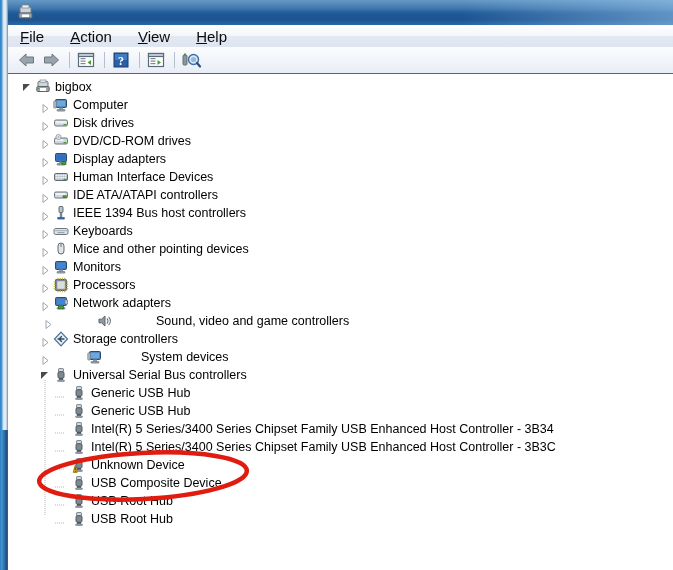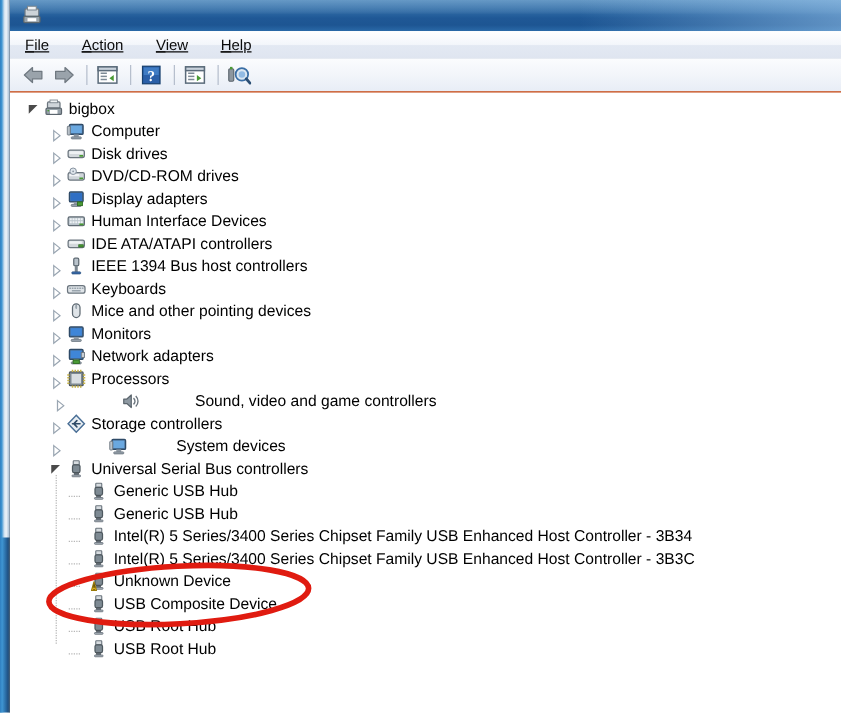--- a/index.html
+++ b/index.html
@@ -57,9 +57,8 @@
   }
   .menubar-inner{display:flex;align-items:center;height:22px;padding-left:10px;}
   .menu-item{
-    font-size:12px;color:#0b0b0b;margin-right:22px;white-space:nowrap;cursor:default;
+    font-size:15px;color:#0b0b0b;margin-right:22px;white-space:nowrap;cursor:default;
     padding:1px 2px;
-    text-decoration:underline;
   }
   .menu-item u{text-decoration:underline;}
   .toolbar{

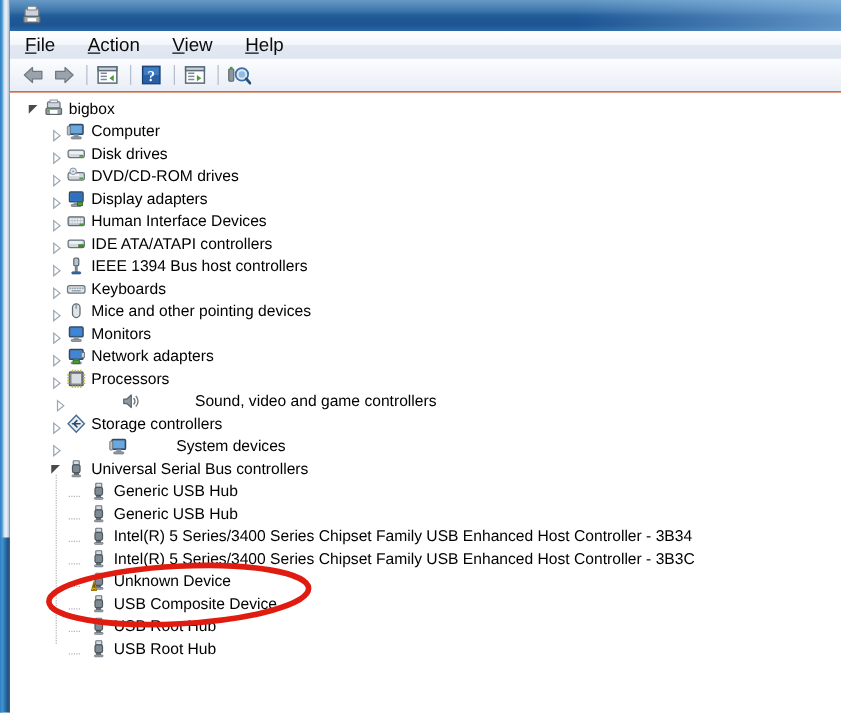--- a/index.html
+++ b/index.html
@@ -354,22 +354,6 @@
                 <rect x="4" y="12.5" width="8" height="1.6" rx="0.6" fill="#9aa5af" stroke="#6b7680" stroke-width="0.7"></rect>
               </svg></span>
             <span class="node-label">Monitors</span>
-          </div>
-          <div class="tree-row" style="padding-left: 32px;">
-            <span class="tw-toggle">
-              <svg width="11" height="11" viewBox="0 0 11 11" style="position: absolute; left: 0px; top: 3px;">
-                <path d="M3 1.5 L8 5.5 L3 9.5 Z" fill="none" stroke="#9aa6b2" stroke-width="1"></path>
-              </svg>
-            </span>
-            <span class="node-icon"><svg width="16" height="16" viewBox="0 0 16 16">
-                <rect x="2.5" y="2.5" width="11" height="8" rx="1" fill="#4a6f96" stroke="#2e4a67" stroke-width="1"></rect>
-                <rect x="3.5" y="3.5" width="9" height="6" fill="#3f86d8"></rect>
-                <rect x="6" y="10.5" width="4" height="2" fill="#8f9aa4"></rect>
-                <rect x="4" y="12.5" width="8" height="1.6" rx="0.6" fill="#9aa5af" stroke="#6b7680" stroke-width="0.7"></rect>
-                <rect x="5.5" y="11" width="5" height="2.8" fill="#4a9a35" stroke="#2e6b22" stroke-width="0.7"></rect>
-                <rect x="12" y="5" width="2.6" height="4" fill="#c7ced4" stroke="#6b757e" stroke-width="0.7"></rect>
-              </svg></span>
-            <span class="node-label">Network adapters</span>
           </div>
           <div class="tree-row" style="padding-left: 32px;">
             <span class="tw-toggle">
@@ -399,6 +383,22 @@
               </svg></span>
             <span class="node-label">Processors</span>
           </div>
+          <div class="tree-row" style="padding-left: 32px;">
+            <span class="tw-toggle">
+              <svg width="11" height="11" viewBox="0 0 11 11" style="position: absolute; left: 0px; top: 3px;">
+                <path d="M3 1.5 L8 5.5 L3 9.5 Z" fill="none" stroke="#9aa6b2" stroke-width="1"></path>
+              </svg>
+            </span>
+            <span class="node-icon"><svg width="16" height="16" viewBox="0 0 16 16">
+                <rect x="2.5" y="2.5" width="11" height="8" rx="1" fill="#4a6f96" stroke="#2e4a67" stroke-width="1"></rect>
+                <rect x="3.5" y="3.5" width="9" height="6" fill="#3f86d8"></rect>
+                <rect x="6" y="10.5" width="4" height="2" fill="#8f9aa4"></rect>
+                <rect x="4" y="12.5" width="8" height="1.6" rx="0.6" fill="#9aa5af" stroke="#6b7680" stroke-width="0.7"></rect>
+                <rect x="5.5" y="11" width="5" height="2.8" fill="#4a9a35" stroke="#2e6b22" stroke-width="0.7"></rect>
+                <rect x="12" y="5" width="2.6" height="4" fill="#c7ced4" stroke="#6b757e" stroke-width="0.7"></rect>
+              </svg></span>
+            <span class="node-label">Network adapters</span>
+          </div>
           <div class="tree-row" style="padding-left: 35px; gap: 40px;">
             <span class="tw-toggle">
               <svg width="11" height="11" viewBox="0 0 11 11" style="position: absolute; left: 0px; top: 3px;">

